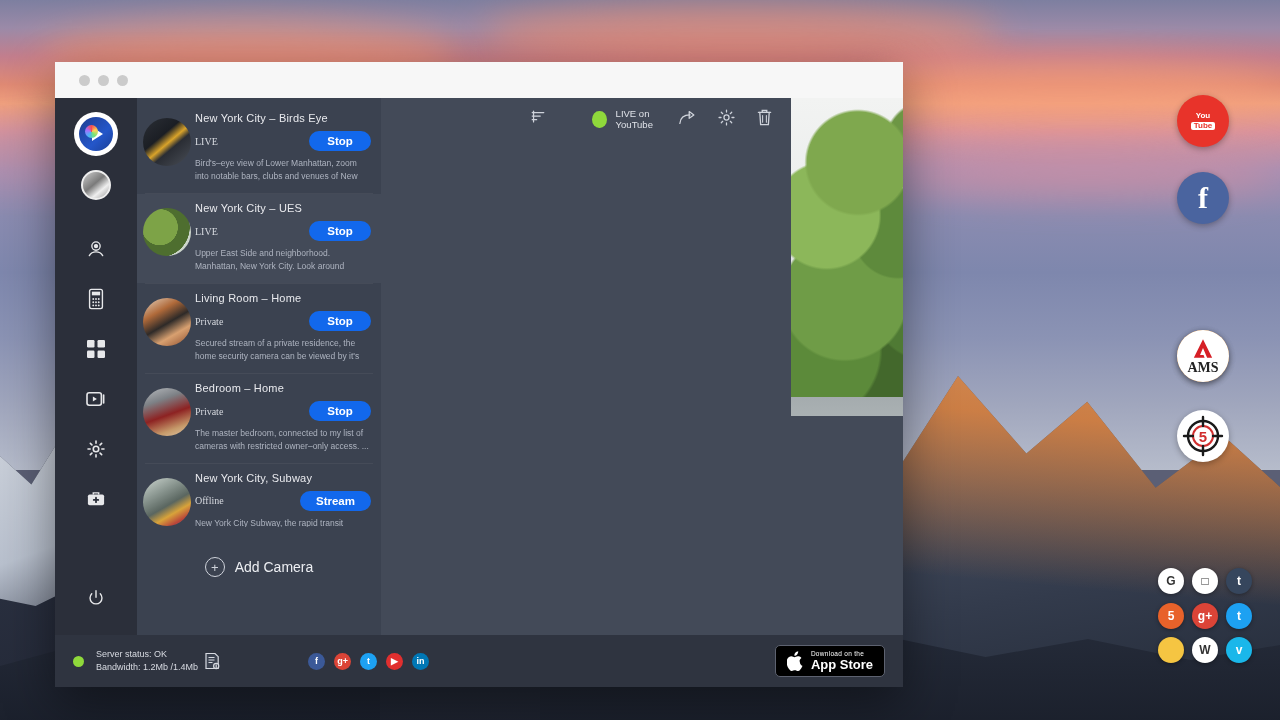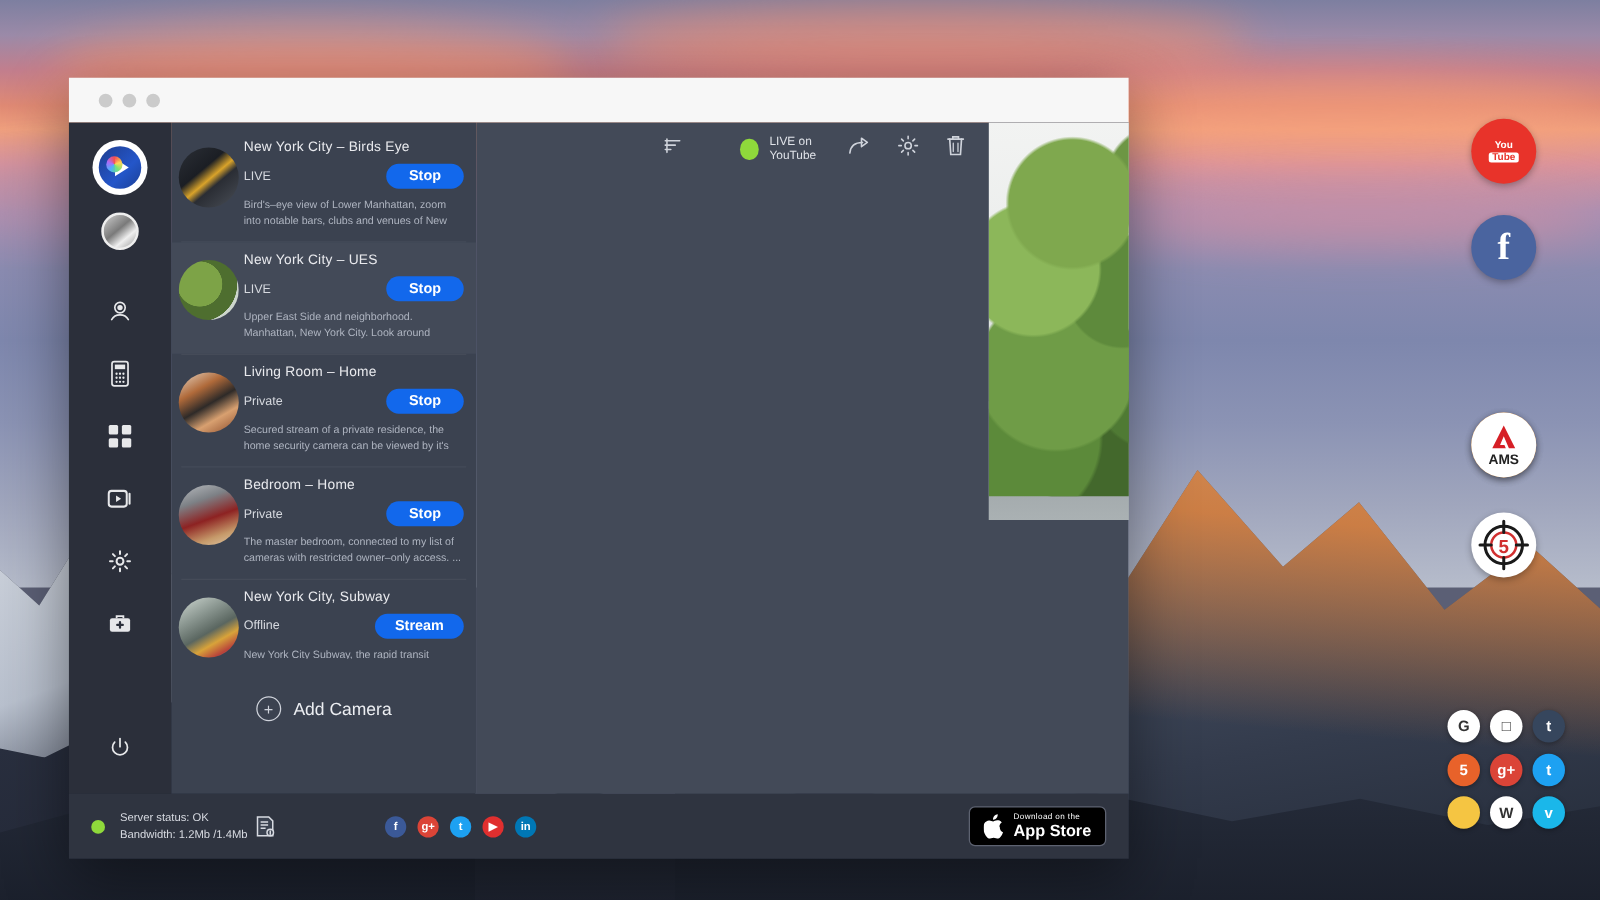--- a/index.html
+++ b/index.html
@@ -148,7 +148,7 @@
     white-space:nowrap; overflow:hidden;
   }
   .cam-row { display:flex; align-items:center; justify-content:space-between; margin-bottom:6px; }
-  .cam-state { color:#d6d9df; font-size:10px; }
+  .cam-state { color:#d6d9df; font-size:10px;font-family:Liberation Serif, serif; }
   .cam-btn {
     background:#1268ec; color:#fff; border:none; border-radius:13px;
     font-size:11.5px; font-weight:bold; font-family:"Liberation Sans", sans-serif;

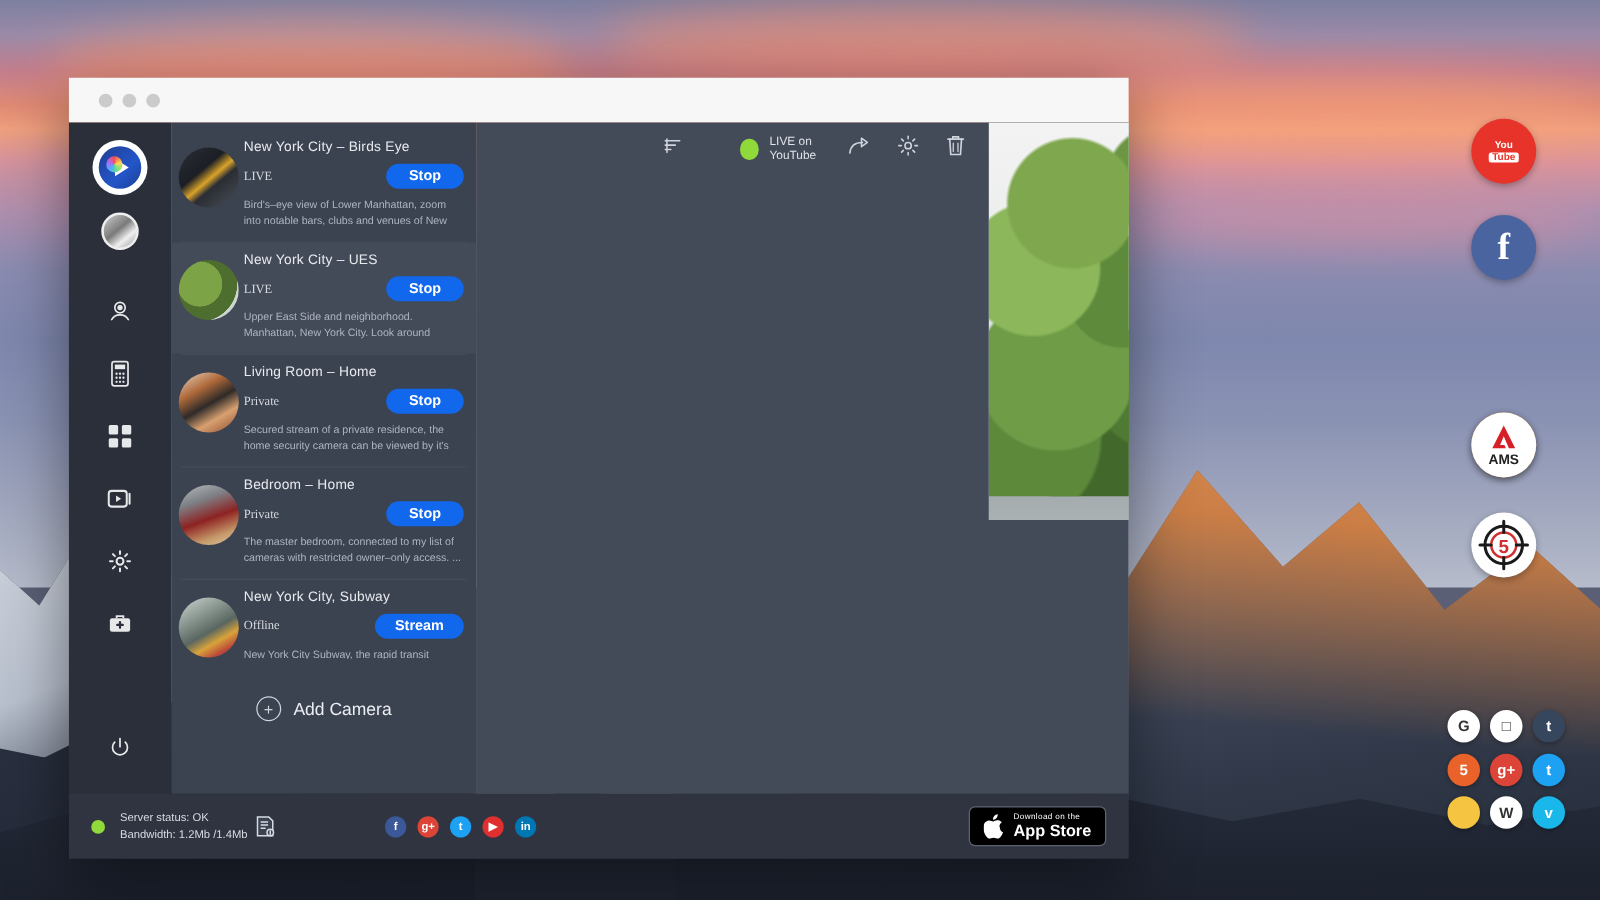--- a/index.html
+++ b/index.html
@@ -592,7 +592,7 @@
     <svg width="22" height="21" viewBox="0 0 24 22">
       <path d="M12 1 L22 21 H16.5 L12 10.5 L8.8 18 H12.6 L13.8 21 H2 Z" fill="#d61f26"></path>
     </svg>
-    <div style="font-size:11px;font-weight:bold;color:#222;margin-top:-1px;">AMS</div>
+    <div style="font-size:14px;font-weight:bold;color:#222;margin-top:-1px;font-family:Liberation Serif, serif;">AMS</div>
   </div>
 </div>
 

